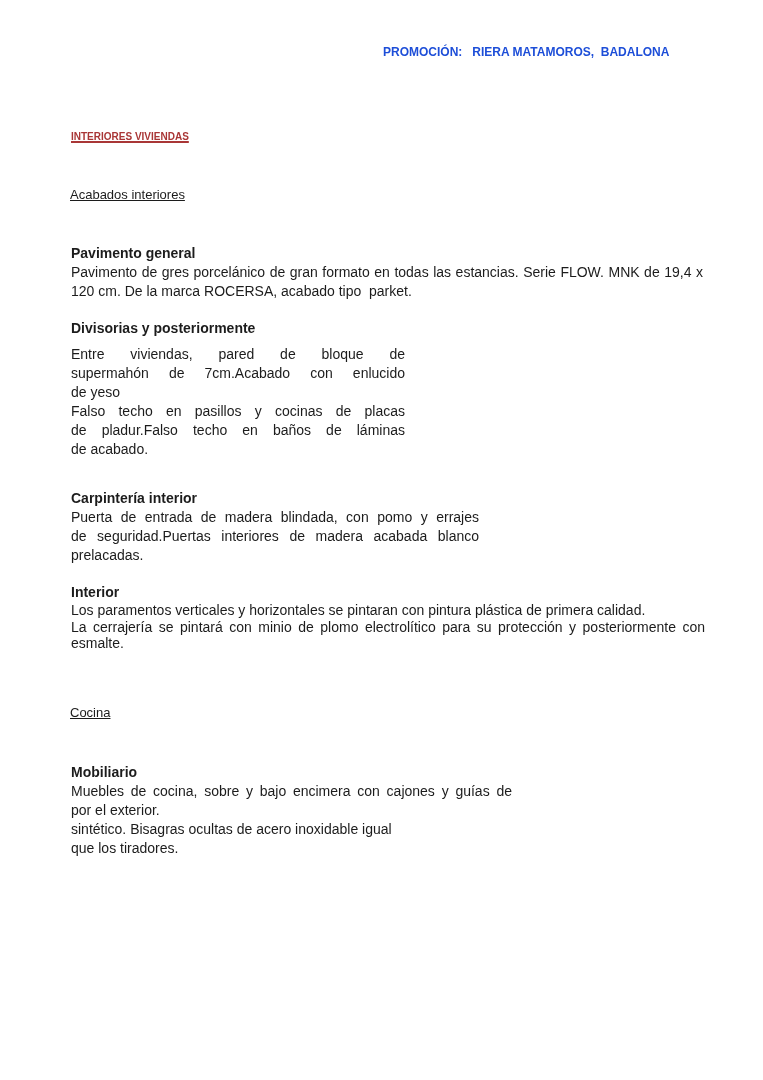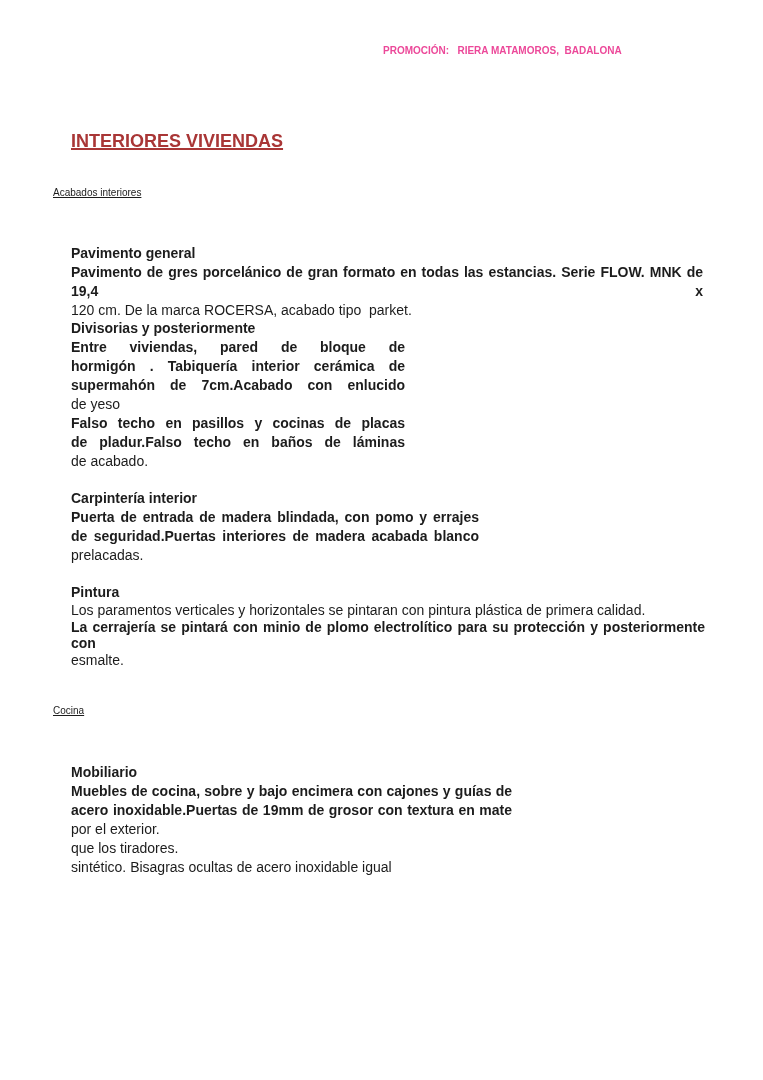--- a/index.html
+++ b/index.html
@@ -20,8 +20,8 @@
   .promo-header {
     left: 383px; top: 45px;
     font-weight: bold;
-    font-size: 10px;
-    color: #ec4899;
+    font-size: 12px;
+    color: #1d4ed8;
     white-space: pre;
   }
   .doc-title {

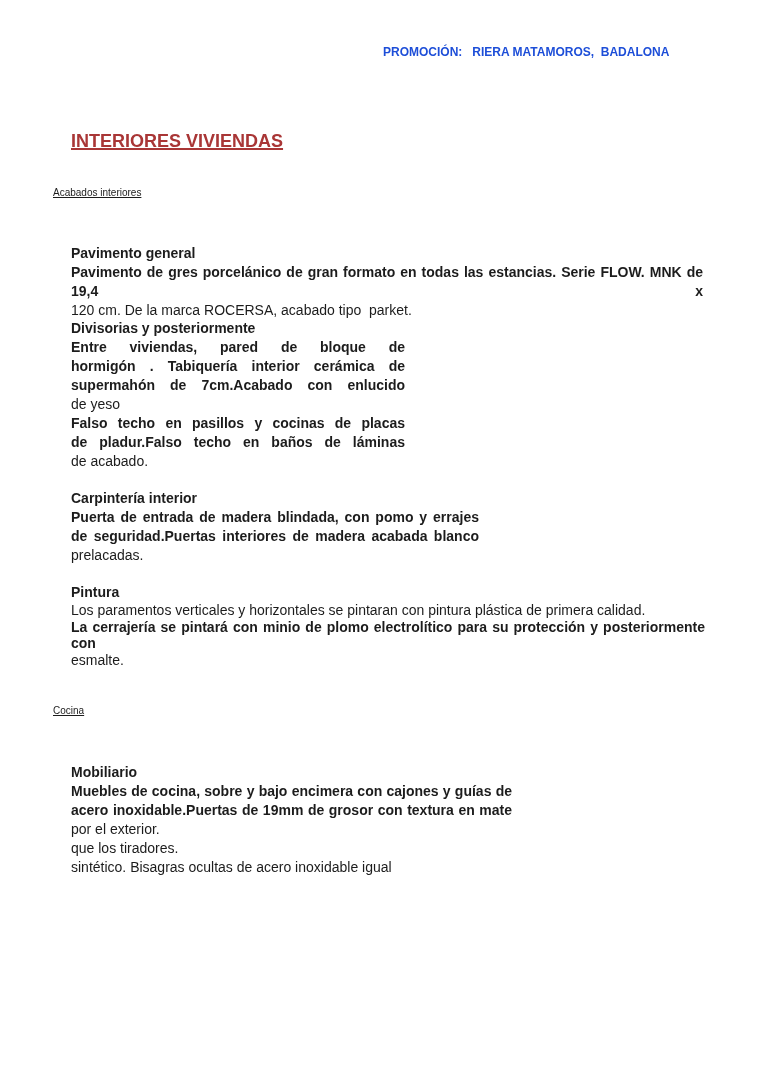--- a/index.html
+++ b/index.html
@@ -27,7 +27,7 @@
   .doc-title {
     left: 71px; top: 131px;
     font-weight: bold;
-    font-size: 18px;
+    font-size: 10px;
     color: #a93636;
     text-decoration: underline;
     text-decoration-thickness: 2px;

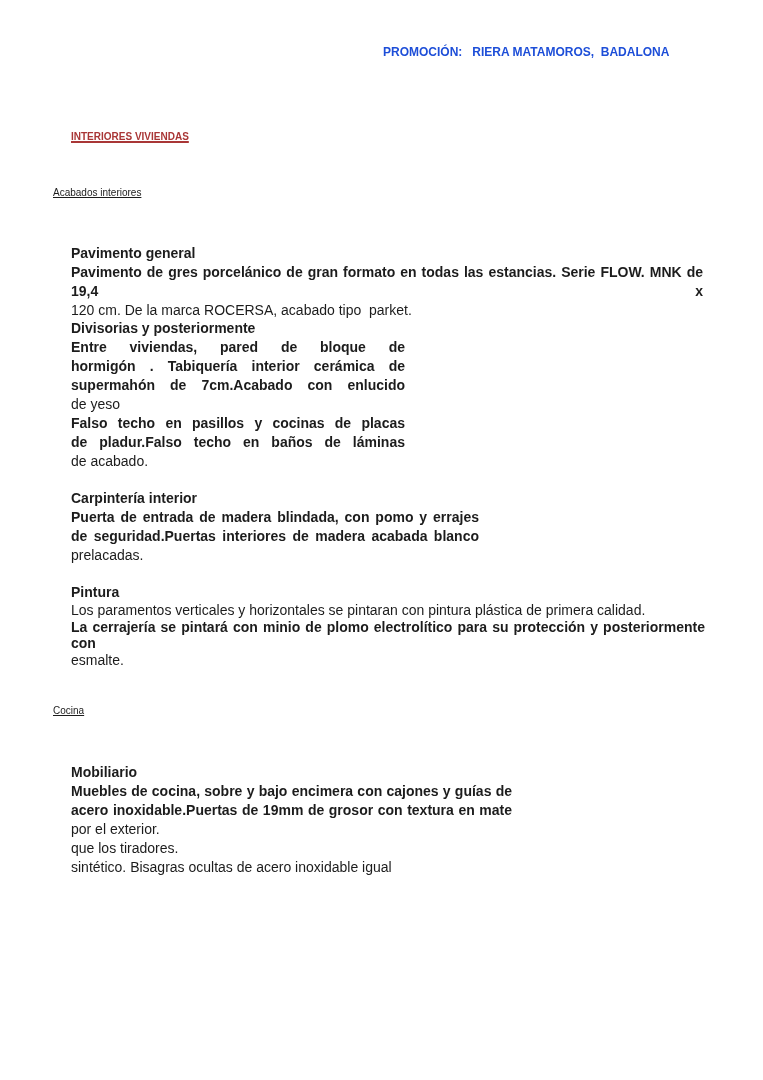--- a/index.html
+++ b/index.html
@@ -33,8 +33,8 @@
     text-decoration-thickness: 2px;
   }
   .sub-title {
-    left: 53px;
-    font-size: 10px;
+    left: 70px;
+    font-size: 13px;
     text-decoration: underline;
   }
   .para { left: 71px; }

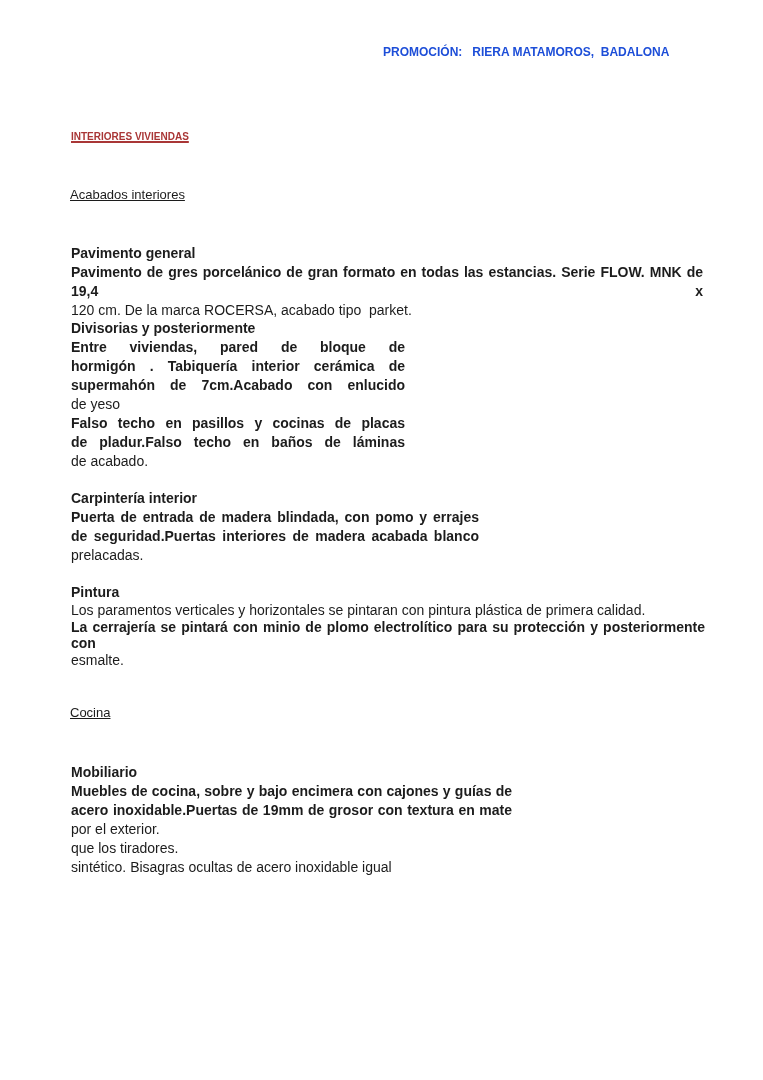--- a/index.html
+++ b/index.html
@@ -15,7 +15,7 @@
   }
   .abs { position: absolute; }
   .ln { white-space: pre; line-height: 19px; }
-  .j  { white-space: normal; text-align: justify; text-align-last: justify; font-weight: bold; }
+  .j  { white-space: normal; text-align: justify; text-align-last: justify; }
   .hd { font-weight: bold; line-height: 19px; }
   .promo-header {
     left: 383px; top: 45px;

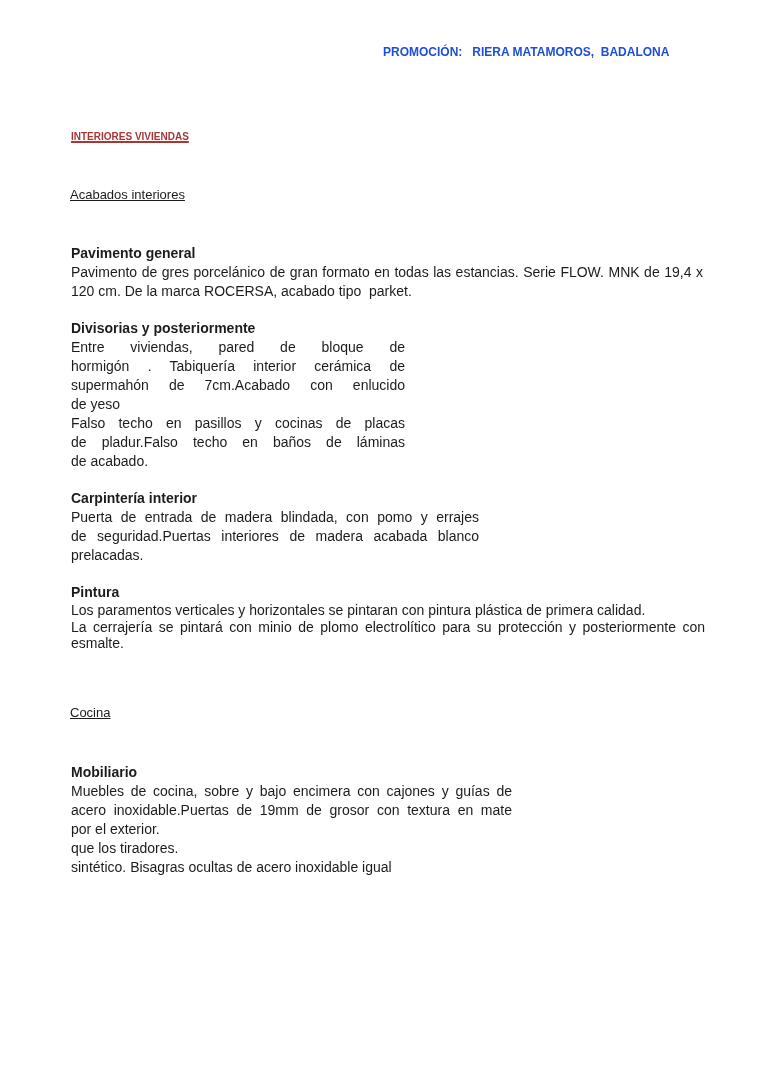--- a/index.html
+++ b/index.html
@@ -63,7 +63,7 @@
   </div>
 
   <div class="abs hd para" style="top:319px">Divisorias y posteriormente</div>
-  <div class="abs para w-narrow" style="top:338px">
+  <div class="abs para w-narrow" style="top:345px">
     <div class="ln j">Entre viviendas, pared de bloque de</div>
     <div class="ln j">hormigón . Tabiquería interior cerámica de</div>
     <div class="ln j">supermahón de 7cm.Acabado con enlucido</div>

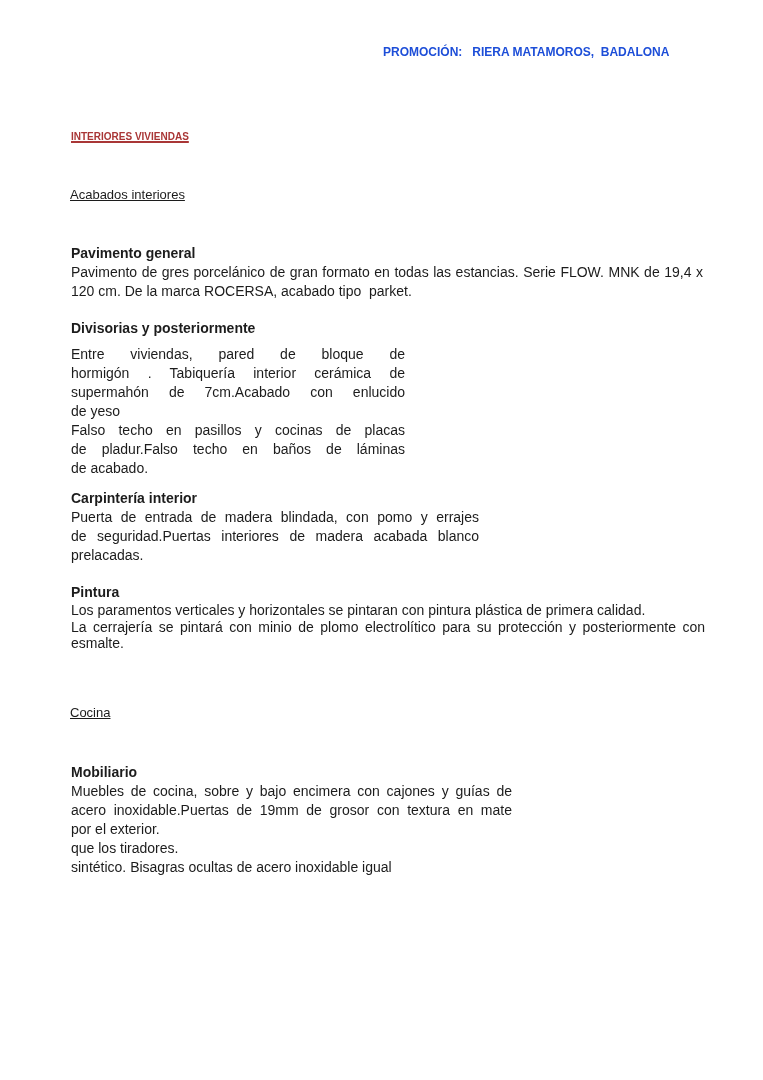--- a/index.html
+++ b/index.html
@@ -65,7 +65,6 @@
   <div class="abs hd para" style="top:319px">Divisorias y posteriormente</div>
   <div class="abs para w-narrow" style="top:345px">
     <div class="ln j">Entre viviendas, pared de bloque de</div>
-    <div class="ln j">hormigón . Tabiquería interior cerámica de</div>
     <div class="ln j">supermahón de 7cm.Acabado con enlucido</div>
     <div class="ln">de yeso</div>
     <div class="ln j">Falso techo en pasillos y cocinas de placas</div>

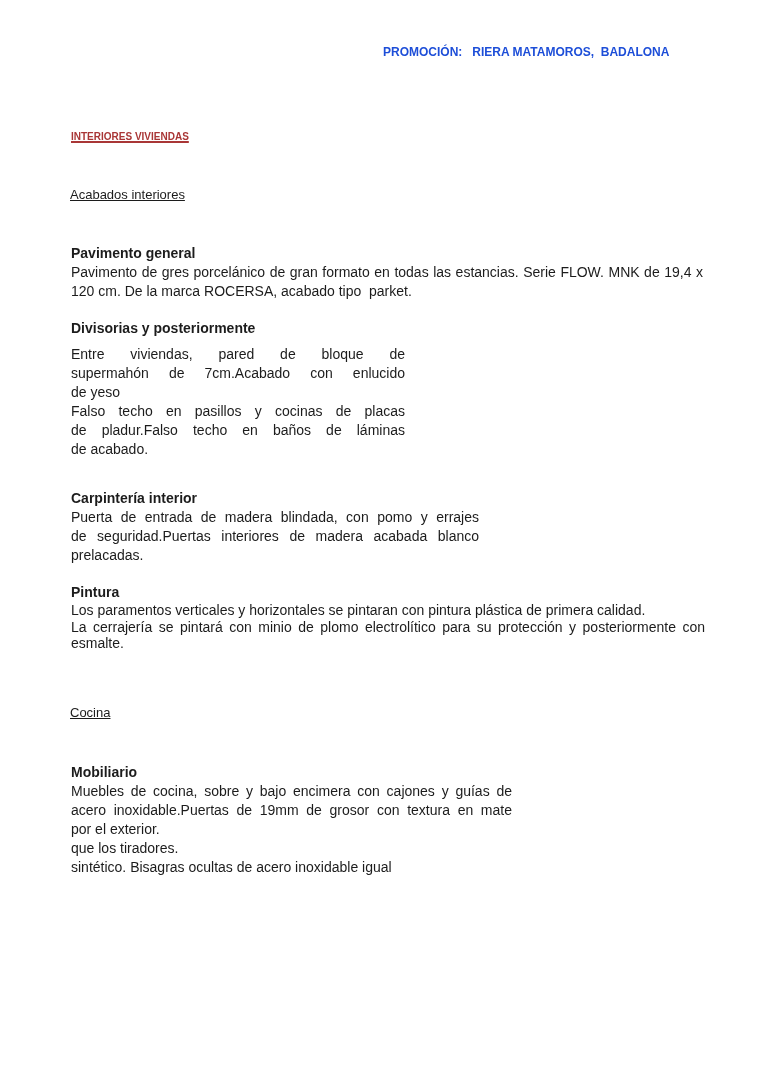--- a/index.html
+++ b/index.html
@@ -79,7 +79,7 @@
     <div class="ln">prelacadas.</div>
   </div>
 
-  <div class="abs hd para" style="top:583px">Pintura</div>
+  <div class="abs hd para" style="top:583px">Interior</div>
   <div class="abs para w-pin tight" style="top:602px">
     <div class="ln">Los paramentos verticales y horizontales se pintaran con pintura plástica de primera calidad.</div>
     <div class="ln j">La cerrajería se pintará con minio de plomo electrolítico para su protección y posteriormente con</div>

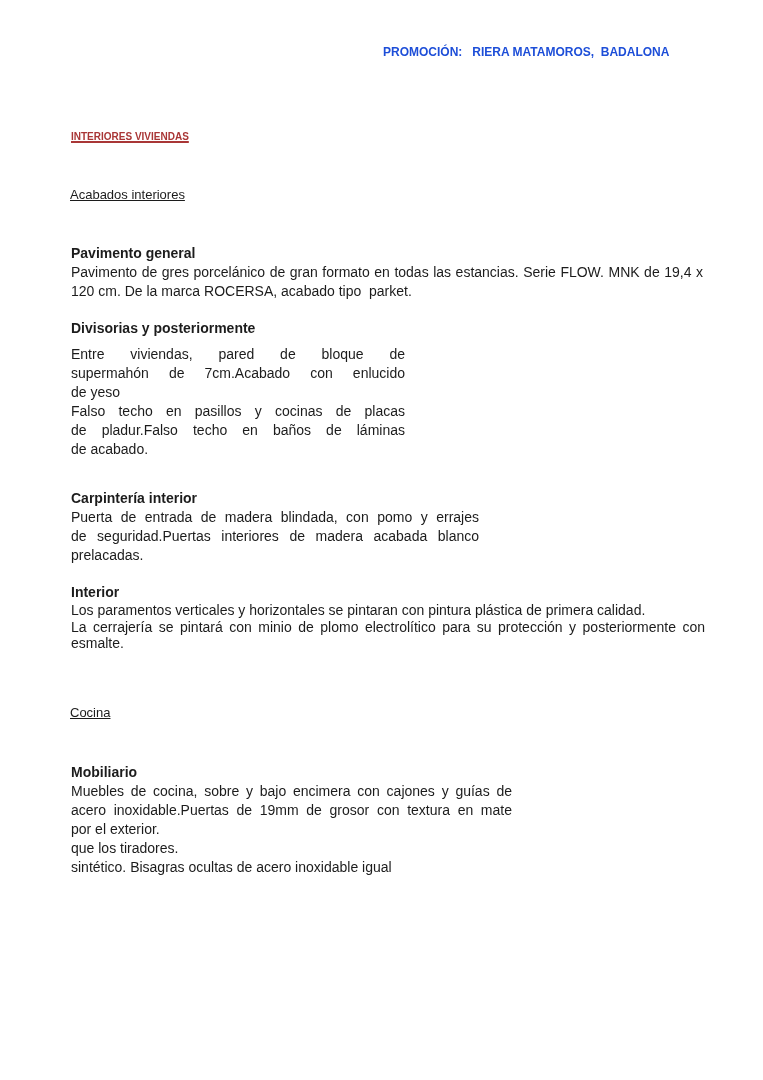--- a/index.html
+++ b/index.html
@@ -91,7 +91,6 @@
   <div class="abs hd para" style="top:763px">Mobiliario</div>
   <div class="abs para w-mob" style="top:782px">
     <div class="ln j">Muebles de cocina, sobre y bajo encimera con cajones y guías de</div>
-    <div class="ln j">acero inoxidable.Puertas de 19mm de grosor con textura en mate</div>
     <div class="ln">por el exterior.</div>
     <div class="ln">que los tiradores.</div>
     <div class="ln">sintético. Bisagras ocultas de acero inoxidable igual</div>

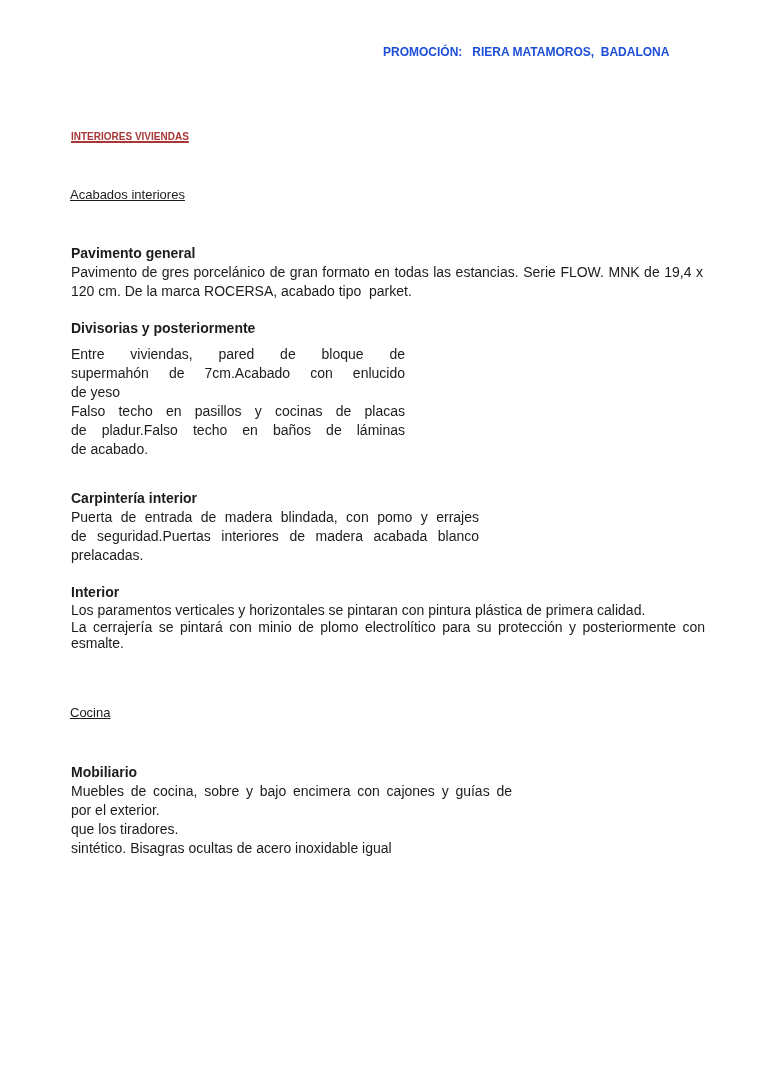--- a/index.html
+++ b/index.html
@@ -92,8 +92,8 @@
   <div class="abs para w-mob" style="top:782px">
     <div class="ln j">Muebles de cocina, sobre y bajo encimera con cajones y guías de</div>
     <div class="ln">por el exterior.</div>
+    <div class="ln">sintético. Bisagras ocultas de acero inoxidable igual</div>
     <div class="ln">que los tiradores.</div>
-    <div class="ln">sintético. Bisagras ocultas de acero inoxidable igual</div>
   </div>
 
 </div>

